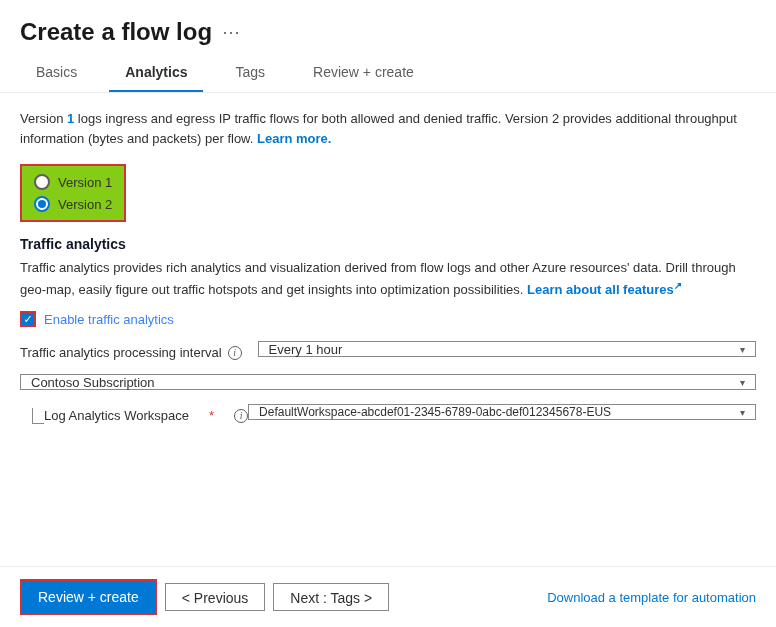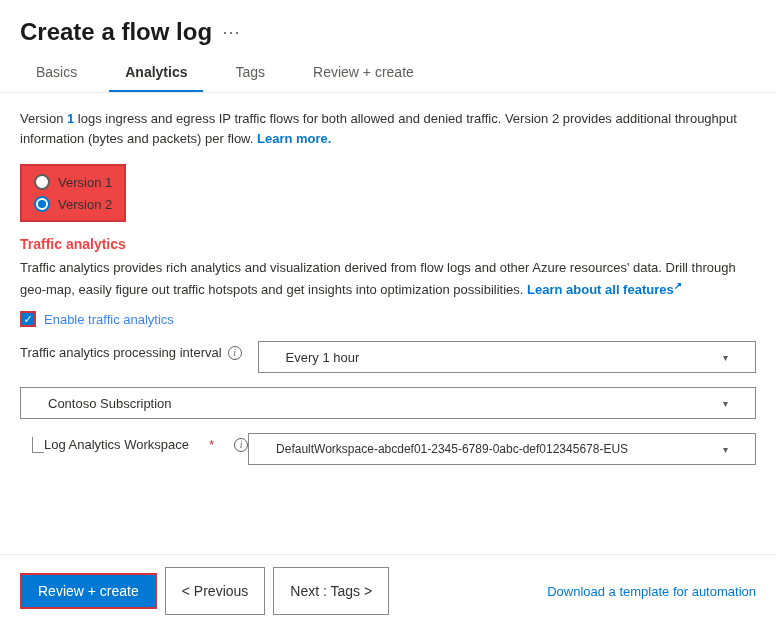--- a/index.html
+++ b/index.html
@@ -95,7 +95,7 @@
       display: inline-flex;
       flex-direction: column;
       gap: 6px;
-      background: #ef4444;
+      background: #84cc16;
     }
     .radio-option {
       display: flex;

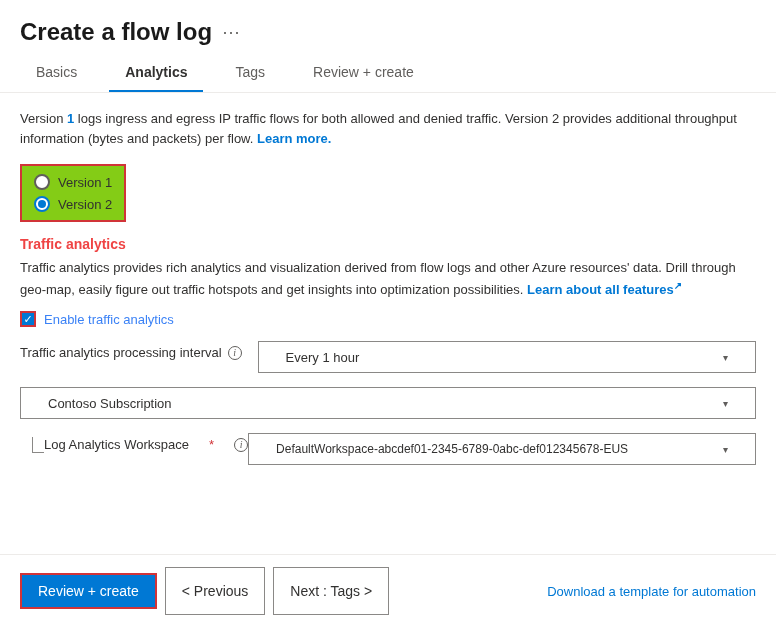--- a/index.html
+++ b/index.html
@@ -127,7 +127,7 @@
     .section-title {
       font-size: 14px;
       font-weight: 600;
-      color: #ef4444;
+      color: #0f172a;
       margin-bottom: 6px;
       margin-top: 4px;
     }

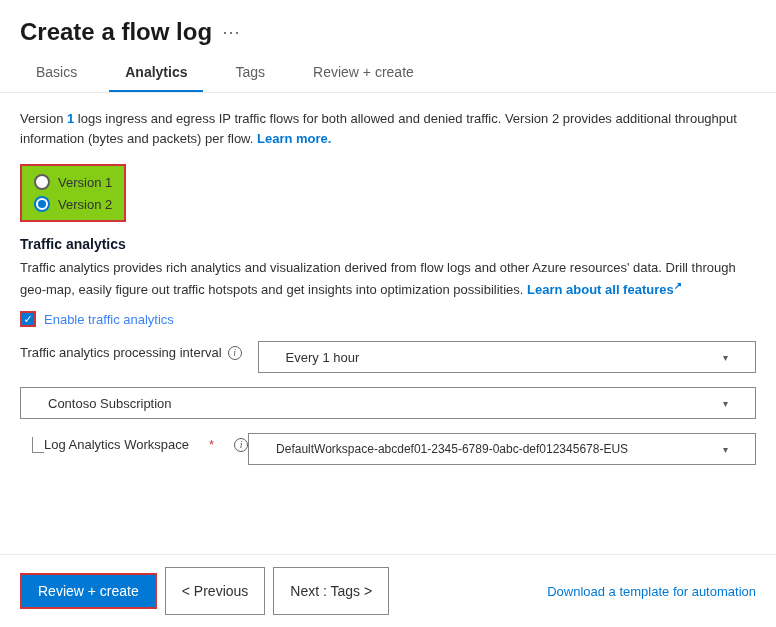--- a/index.html
+++ b/index.html
@@ -167,7 +167,7 @@
     .dropdown-select {
       width: 100%;
       border: 1px solid #8a8886;
-      padding: 5px 27px;
+      padding: 5px 10px;
       font-size: 13px;
       color: #323130;
       background: #fff;
@@ -175,7 +175,7 @@
       align-items: center;
       justify-content: space-between;
       cursor: pointer;
-      height: 32px;
+      height: 16px;
     }
     .chevron-down {
       font-size: 10px;

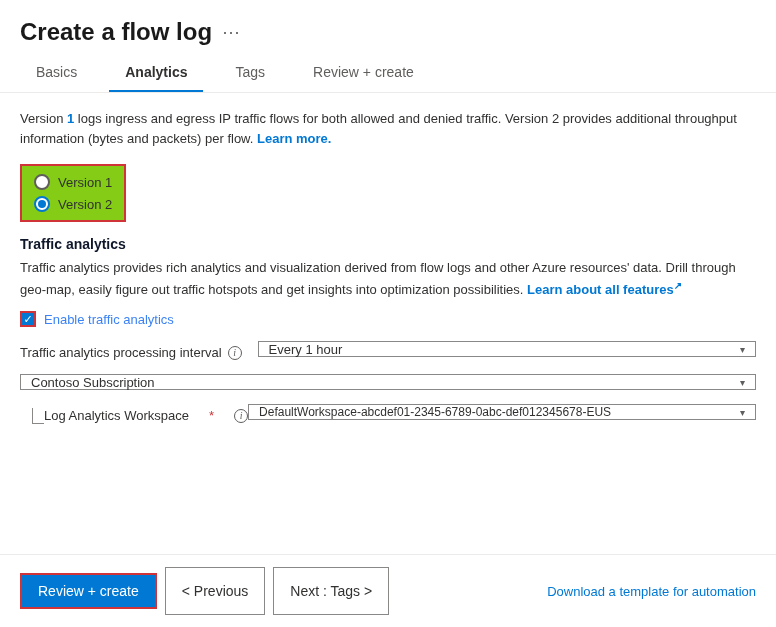--- a/index.html
+++ b/index.html
@@ -249,7 +249,7 @@
       padding: 6px 16px;
       font-size: 14px;
       cursor: pointer;
-      height: 48px;
+      height: 28px;
       font-family: inherit;
     }
     .footer-link {

